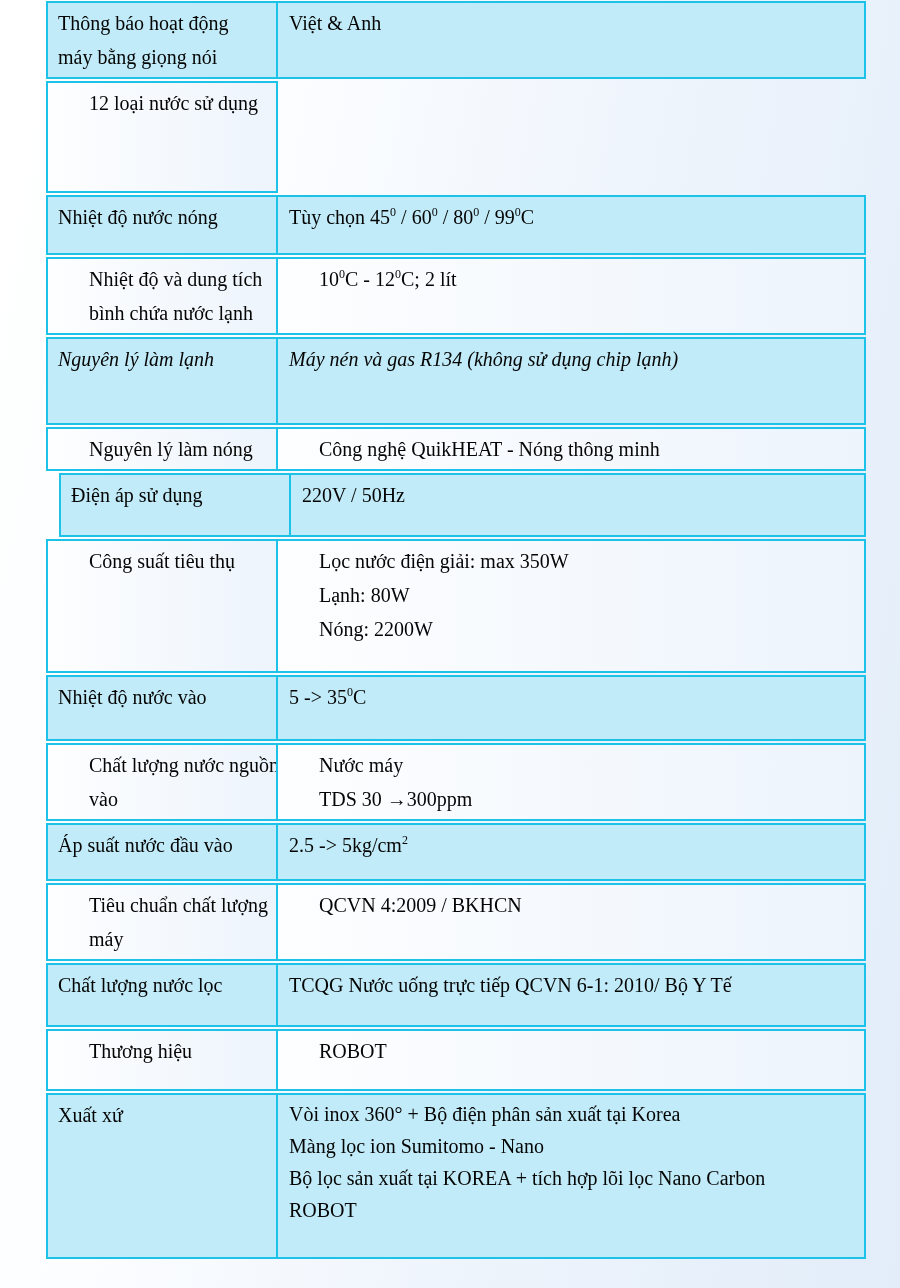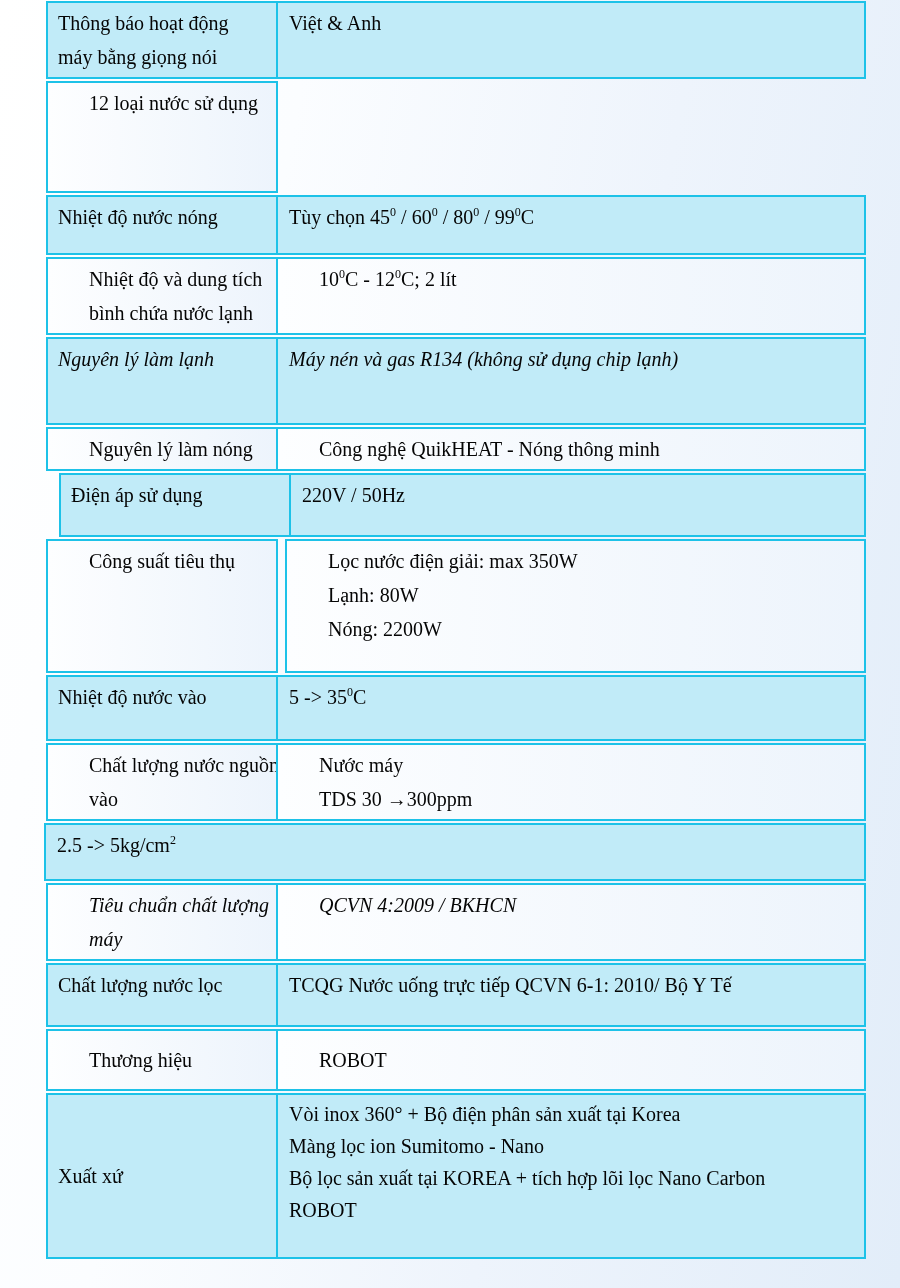--- a/index.html
+++ b/index.html
@@ -90,7 +90,7 @@
           <span class="line">220V / 50Hz</span>
         </div>
       </div>
-      <div class="spec-row tint-light" style="min-height: 134px; gap: 9px;">
+      <div class="spec-row tint-light" style="min-height: 134px;">
         <div class="cell label">
           <span class="line">Công suất tiêu thụ</span>
         </div>

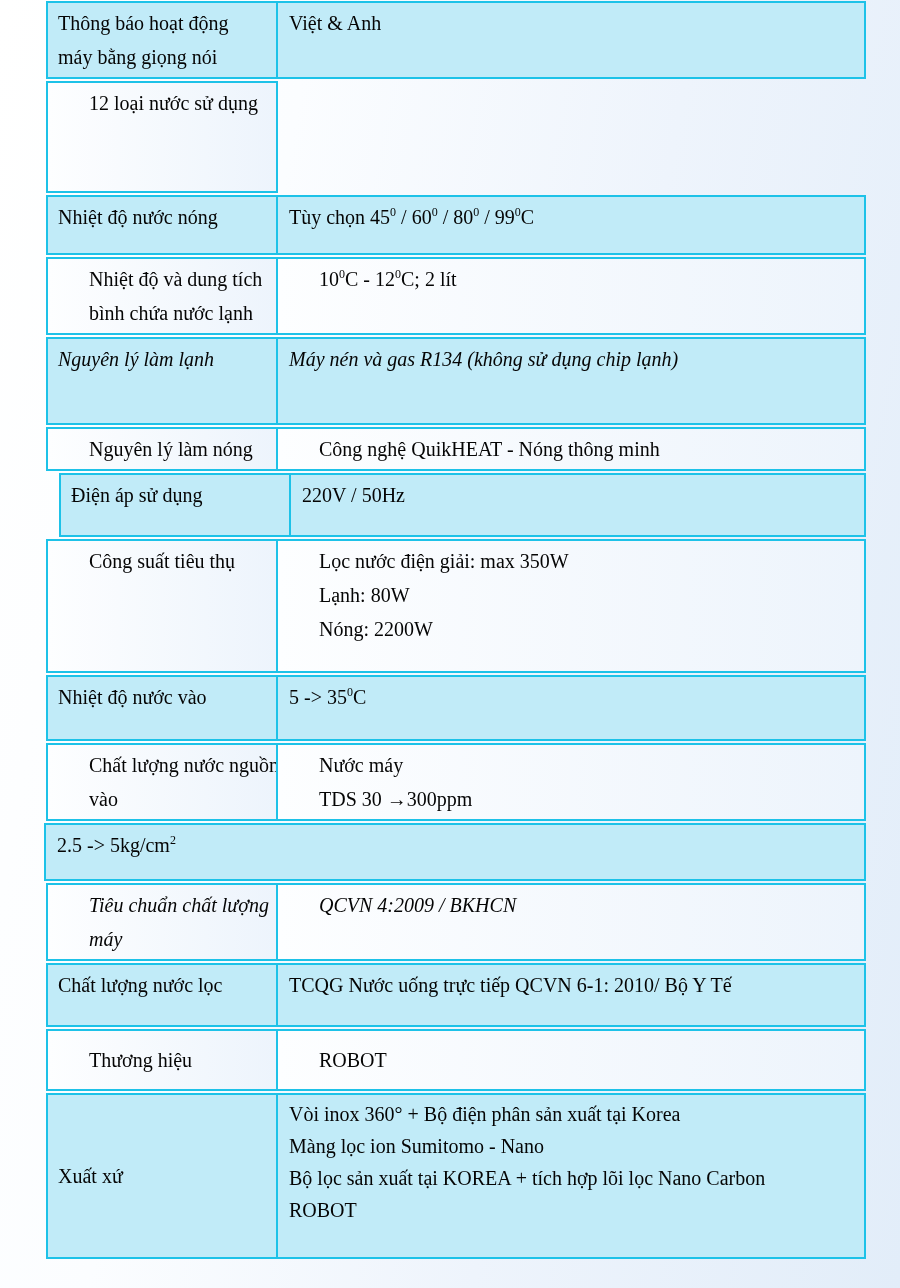--- a/index.html
+++ b/index.html
@@ -119,6 +119,9 @@
         </div>
       </div>
       <div class="spec-row tint-cyan" style="min-height: 58px;">
+        <div class="cell label">
+          <span class="line">Áp suất nước đầu vào</span>
+        </div>
         <div class="cell value">
           <span class="line">2.5 -&gt; 5kg/cm<sup>2</sup></span>
         </div>

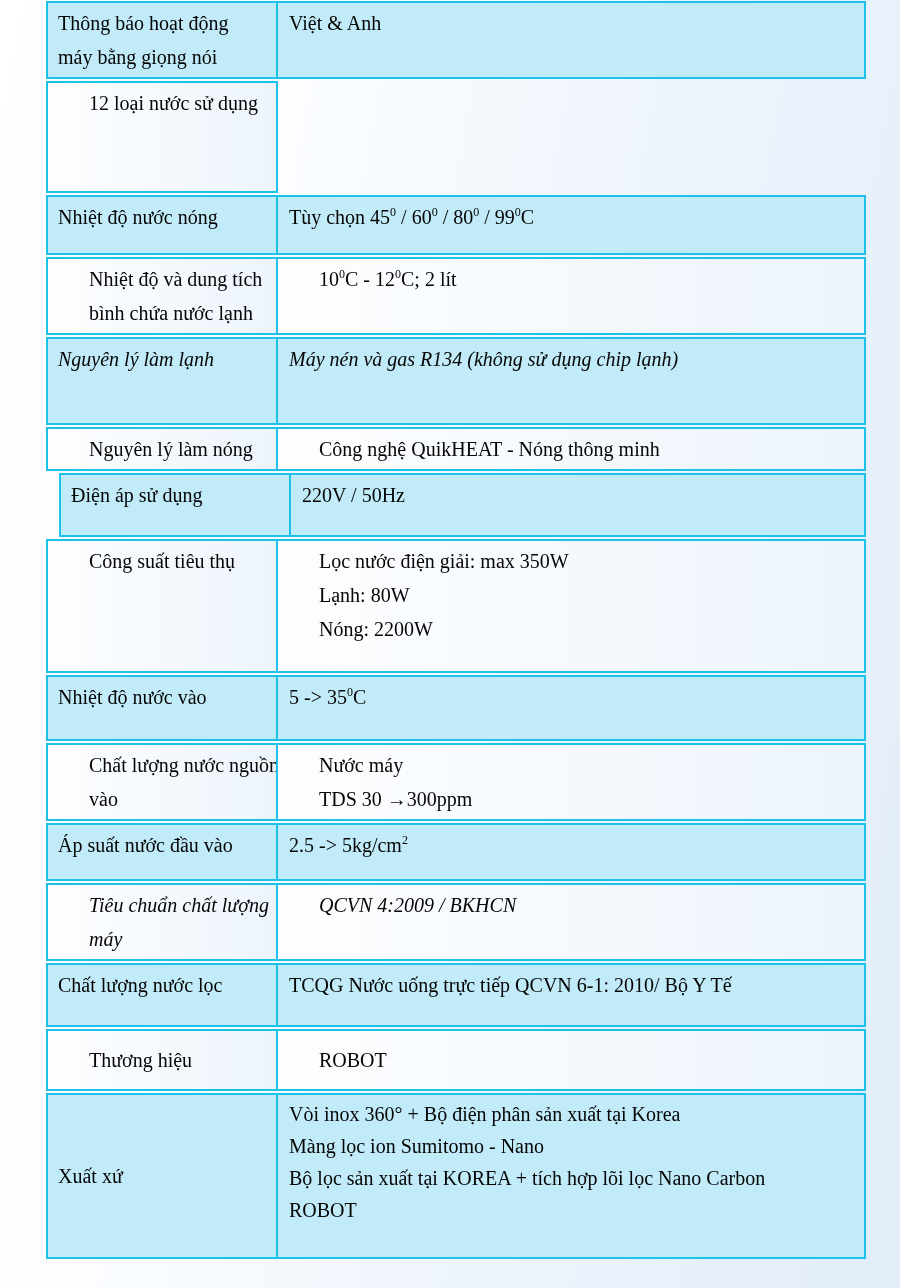--- a/index.html
+++ b/index.html
@@ -126,7 +126,7 @@
           <span class="line">2.5 -&gt; 5kg/cm<sup>2</sup></span>
         </div>
       </div>
-      <div class="spec-row tint-light" style="min-height: 75px; font-style: italic;">
+      <div class="spec-row tint-light" style="min-height: 75px;">
         <div class="cell label">
           <span class="line">Tiêu chuẩn chất lượng</span>
           <span class="line">máy</span>

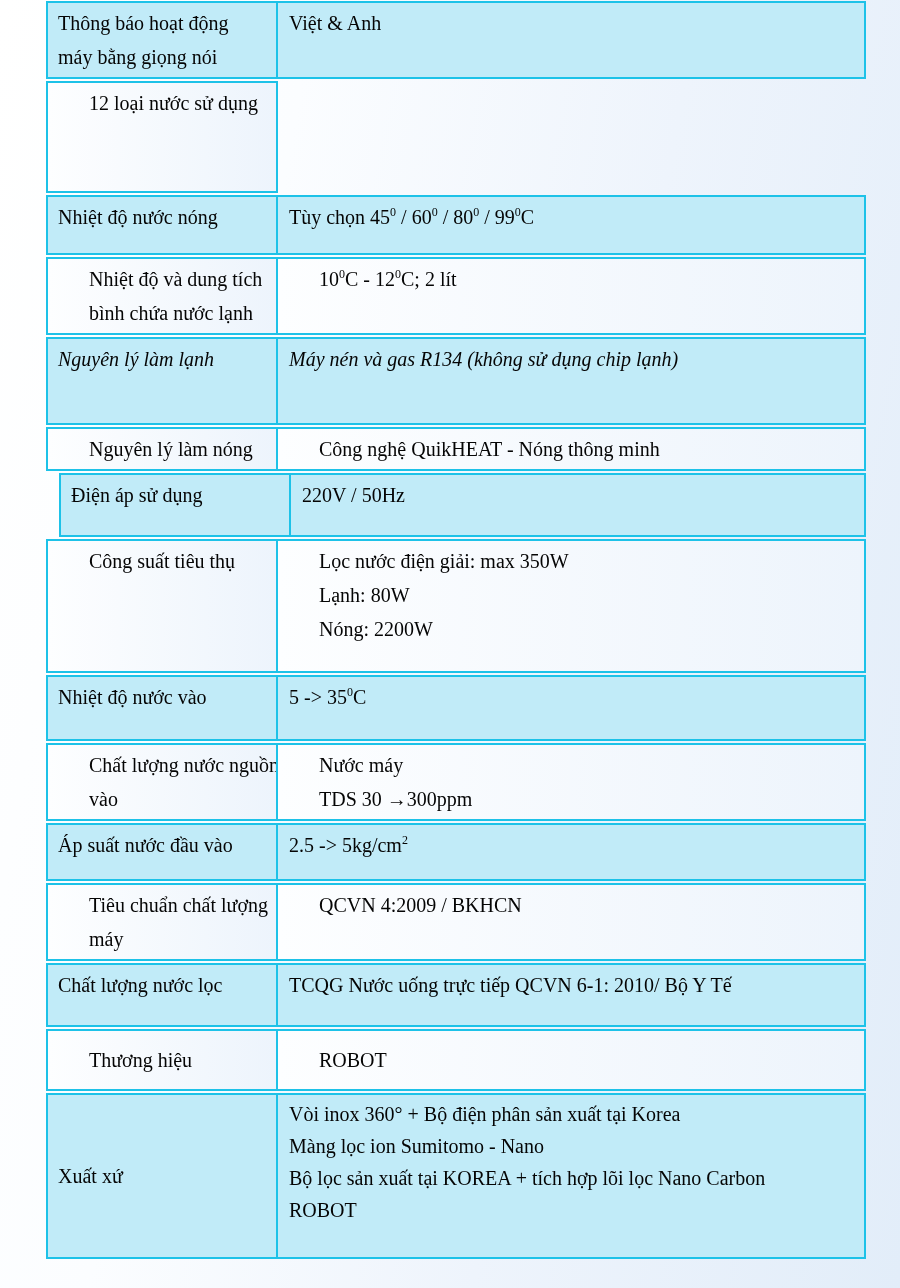--- a/index.html
+++ b/index.html
@@ -26,7 +26,7 @@
   .tint-light .cell { background:linear-gradient(to right, #fdfeff, #edf4fc);padding-left:41px; }
   .line { display:block; line-height:34px; white-space:nowrap; }
   .tight .line { line-height:32px; }
-  .v-center { display:flex; flex-direction:column; justify-content:center; }
+  .v-center { display:flex; flex-direction:column; }
   sup { font-size:0.6em; line-height:0; vertical-align:super; }
   b.arrow { font-weight:bold; }
 </style>

